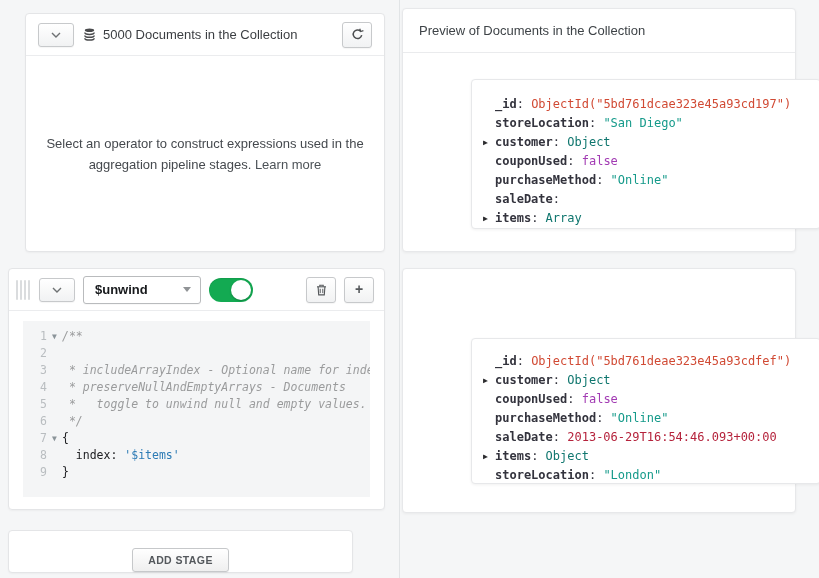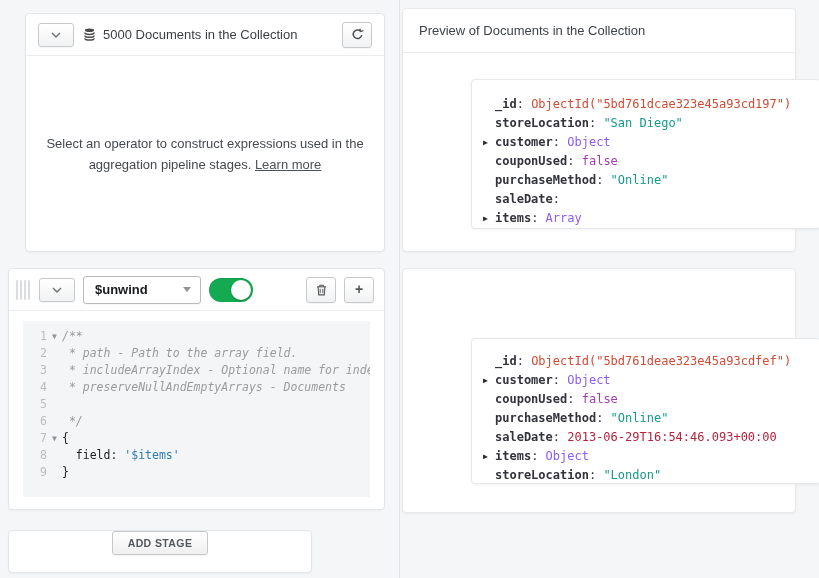--- a/index.html
+++ b/index.html
@@ -141,7 +141,7 @@
   .v-string   { color:#159a8a; }
   .v-boolean  { color:#a23bb3; }
   .v-date     { color:#b5233c; }
-  .v-object, .v-array { color:#8b5cf6; }
+  .v-object, .v-array { color:#0f766e; }
 </style>
 </head>
 <body>

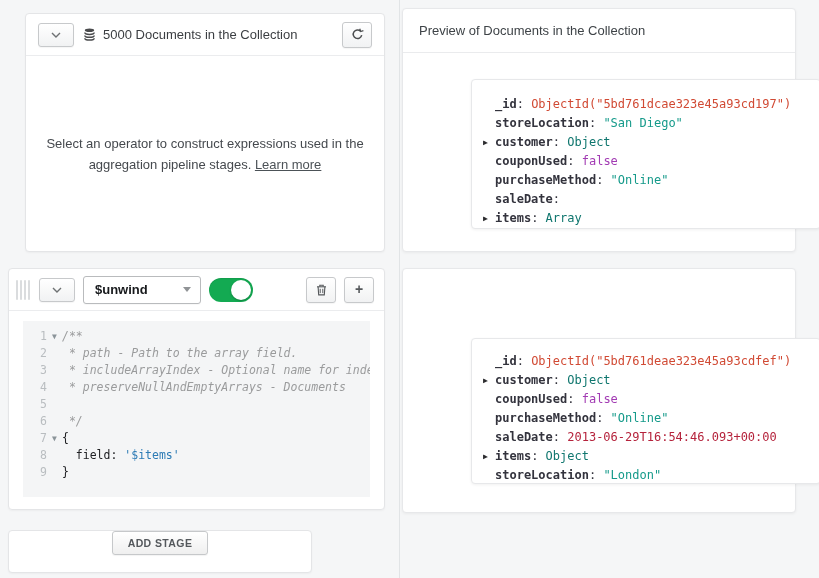--- a/index.html
+++ b/index.html
@@ -50,7 +50,7 @@
     max-width:318px; text-align:center;
     font-size:13px; line-height:1.65; color:#45494e;
   }
-  .learn-more { color:#4c5257; text-decoration:underline; cursor:pointer; }
+  .learn-more { color:#4c5257; cursor:pointer; }
 
   
   .stage-card { left:8px; top:268px; width:377px; height:242px; }

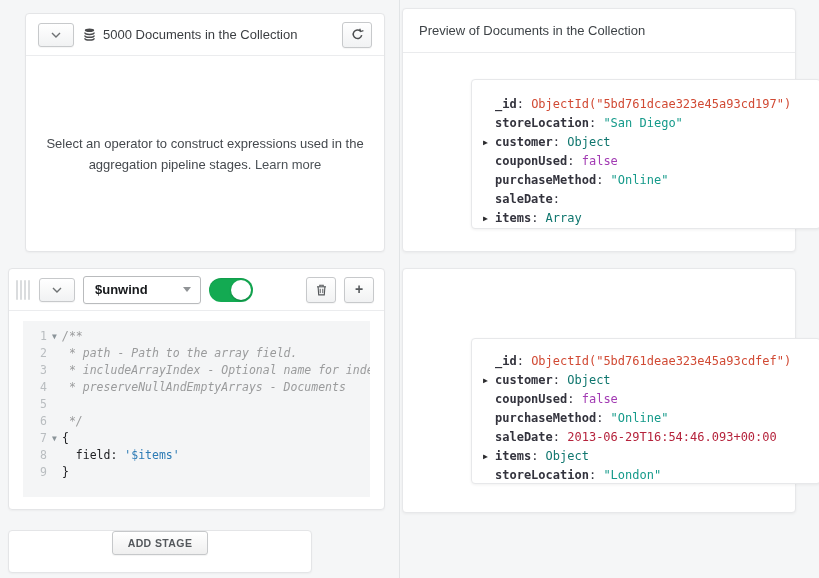--- a/index.html
+++ b/index.html
@@ -216,7 +216,7 @@
     <div class="code-editor">
       <div>
           <div class="code-row"><span class="gutter">1</span><span class="fold">▼</span><span class="code-text"><span class="comment">/**</span></span></div>
-          <div class="code-row"><span class="gutter">2</span><span class="fold"></span><span class="code-text"><span class="comment"> * path - Path to the array field.</span></span></div>
+          <div class="code-row"><span class="gutter">2</span><span class="fold"></span></div>
           <div class="code-row"><span class="gutter">3</span><span class="fold"></span><span class="code-text"><span class="comment"> * includeArrayIndex - Optional name for index.</span></span></div>
           <div class="code-row"><span class="gutter">4</span><span class="fold"></span><span class="code-text"><span class="comment"> * preserveNullAndEmptyArrays - Documents</span></span></div>
           <div class="code-row"><span class="gutter">5</span><span class="fold"></span></div>

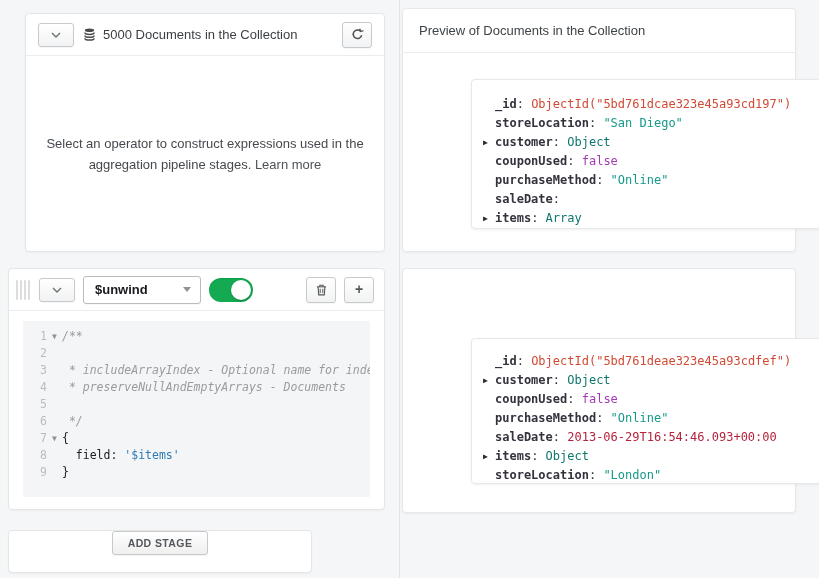--- a/index.html
+++ b/index.html
@@ -219,7 +219,7 @@
           <div class="code-row"><span class="gutter">2</span><span class="fold"></span></div>
           <div class="code-row"><span class="gutter">3</span><span class="fold"></span><span class="code-text"><span class="comment"> * includeArrayIndex - Optional name for index.</span></span></div>
           <div class="code-row"><span class="gutter">4</span><span class="fold"></span><span class="code-text"><span class="comment"> * preserveNullAndEmptyArrays - Documents</span></span></div>
-          <div class="code-row"><span class="gutter">5</span><span class="fold"></span></div>
+          <div class="code-row"><span class="gutter">5</span><span class="fold"></span><span class="code-text"><span class="comment"> *   toggle to unwind null and empty values.</span></span></div>
           <div class="code-row"><span class="gutter">6</span><span class="fold"></span><span class="code-text"><span class="comment"> */</span></span></div>
           <div class="code-row"><span class="gutter">7</span><span class="fold">▼</span><span class="code-text"><span class="plain">{</span></span></div>
           <div class="code-row"><span class="gutter">8</span><span class="fold"></span><span class="code-text"><span class="plain">  field: </span><span class="string">'$items'</span></span></div>

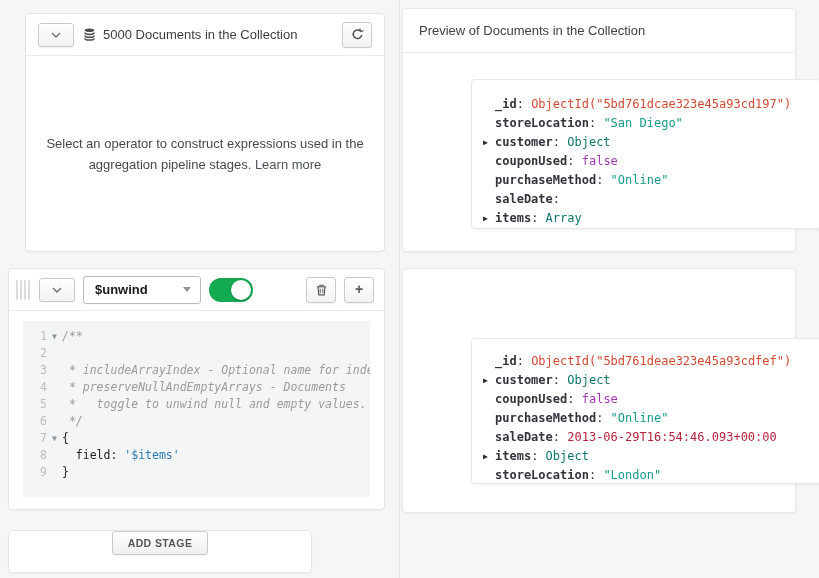--- a/index.html
+++ b/index.html
@@ -222,7 +222,7 @@
           <div class="code-row"><span class="gutter">5</span><span class="fold"></span><span class="code-text"><span class="comment"> *   toggle to unwind null and empty values.</span></span></div>
           <div class="code-row"><span class="gutter">6</span><span class="fold"></span><span class="code-text"><span class="comment"> */</span></span></div>
           <div class="code-row"><span class="gutter">7</span><span class="fold">▼</span><span class="code-text"><span class="plain">{</span></span></div>
-          <div class="code-row"><span class="gutter">8</span><span class="fold"></span><span class="code-text"><span class="plain">  field: </span><span class="string">'$items'</span></span></div>
+          <div class="code-row"><span class="gutter">8</span><span class="fold"></span><span class="code-text"><span class="plain">  index: </span><span class="string">'$items'</span></span></div>
           <div class="code-row"><span class="gutter">9</span><span class="fold"></span><span class="code-text"><span class="plain">}</span></span></div>
         </div>
     </div>

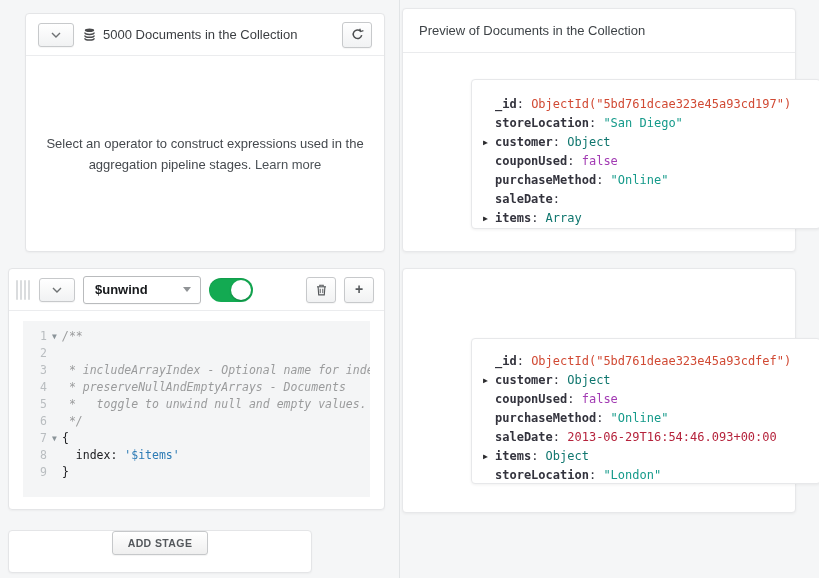--- a/index.html
+++ b/index.html
@@ -96,8 +96,8 @@
 
   
   .addstage-card {
-    left:8px; top:530px; width:304px; height:43px;
-    display:flex; align-items:flex-start; justify-content:center;
+    left:8px; top:530px; width:345px; height:43px;
+    display:flex; align-items:flex-end; justify-content:center;
   }
   .addstage-btn {
     padding:5px 15px; font-size:10.5px; font-weight:bold; letter-spacing:0.4px;

